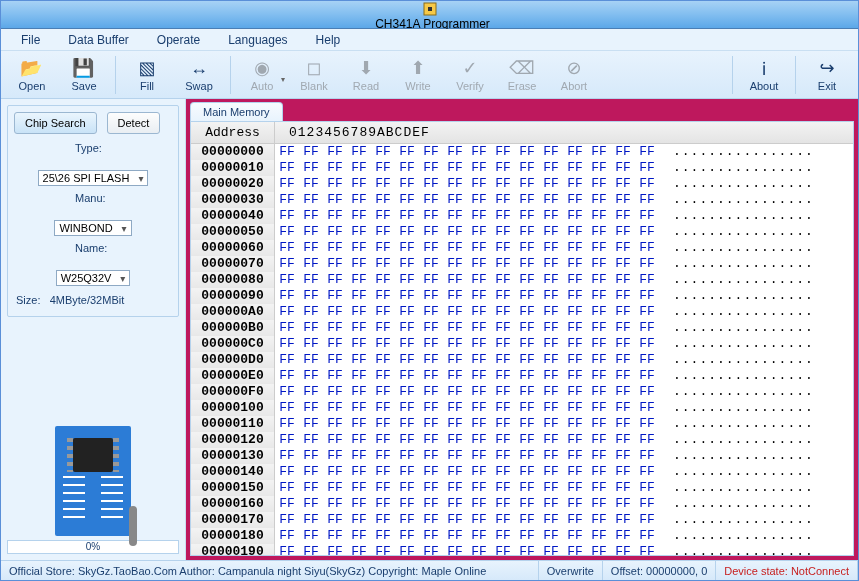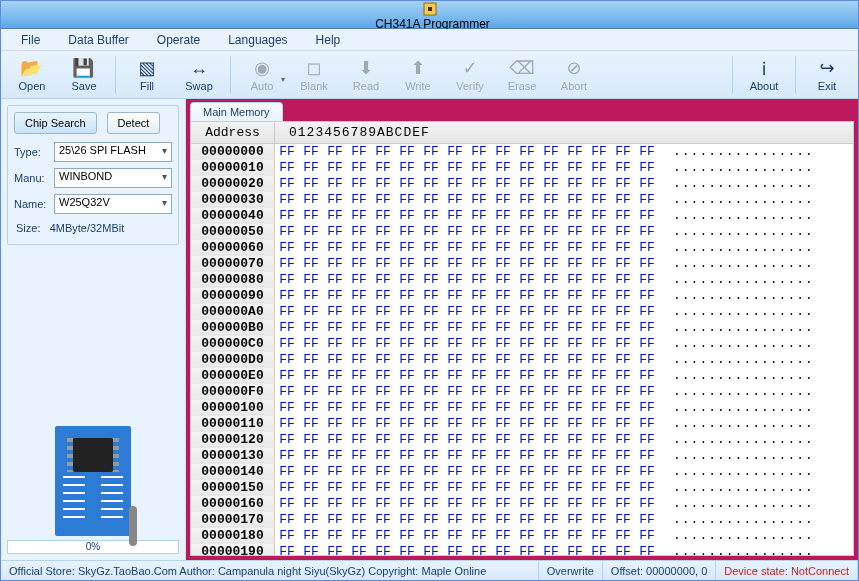--- a/index.html
+++ b/index.html
@@ -38,7 +38,7 @@
 .btn-row { display: flex; gap: 10px; margin-bottom: 8px; }
 .pbtn { flex: 0 0 auto; padding: 4px 10px; background: linear-gradient(#fdfdfd, #e9eef3); border: 1px solid #9bb7d1; border-radius: 3px; font-size: 11px; cursor: default; }
 .pbtn.primary { background: linear-gradient(#eaf5fd, #c9e3f7); }
-.field-row { display: flex; align-items: center; margin: 6px 0; gap: 4px; }
+.field-row { display: flex; align-items: center; margin: 6px 0; gap: 16px; flex-direction: column; }
 .field-row label { width: 36px; color: #1a3e6e; font-size: 11px; }
 .field-row .combo { flex: 1; height: 20px; background: #fff; border: 1px solid #8ea9c4; font-size: 11px; padding: 1px 18px 1px 4px; position: relative; }
 .field-row .combo::after { content: "▾"; position: absolute; right: 4px; top: 2px; color: #555; font-size: 10px; }

